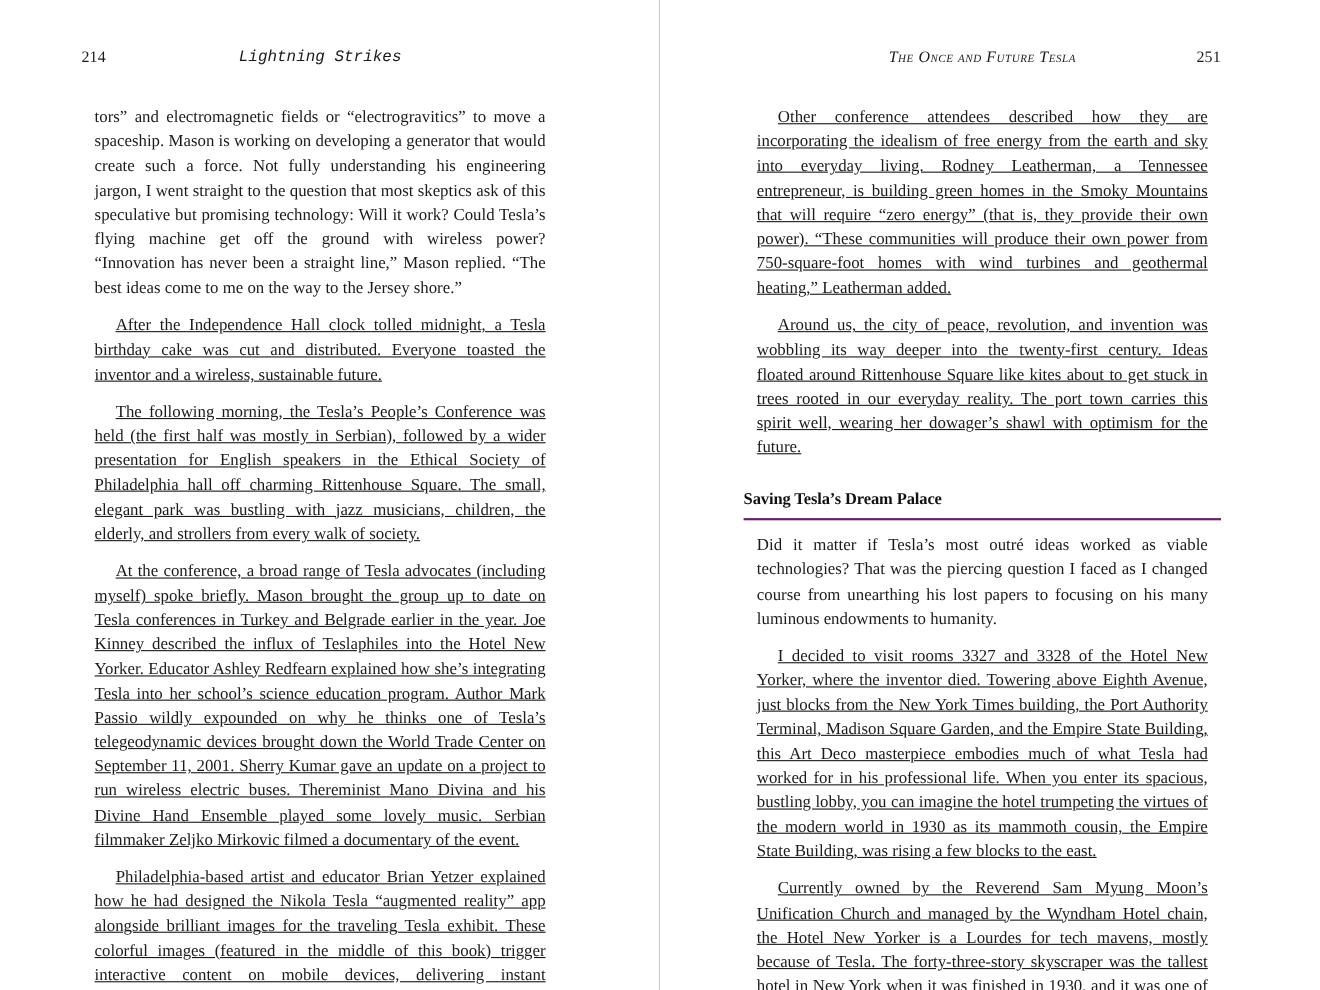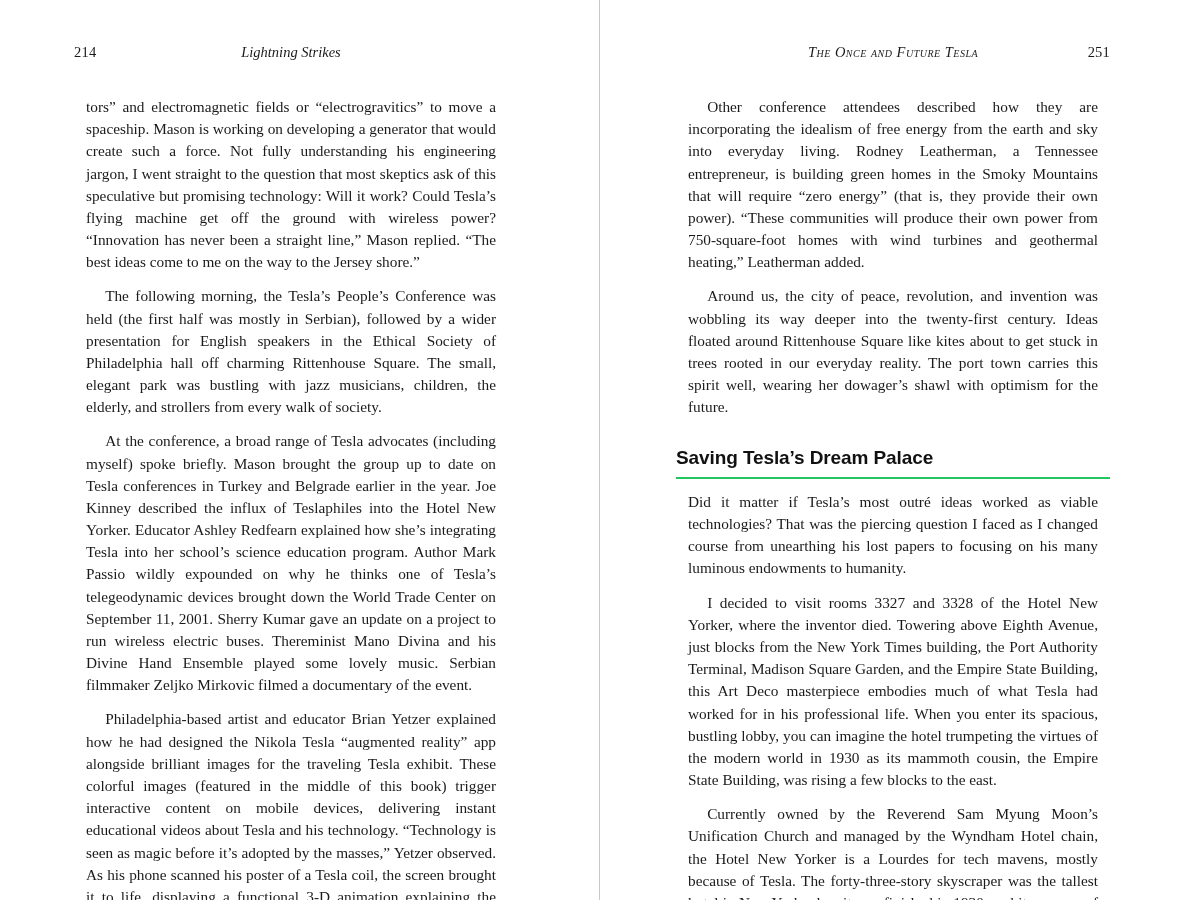--- a/index.html
+++ b/index.html
@@ -65,6 +65,7 @@
   }
   .head-title.italic {
     font-style: italic;
+    font-family: Liberation Mono, monospace;
   }
   .head-title.smallcaps {
     font-variant: small-caps;

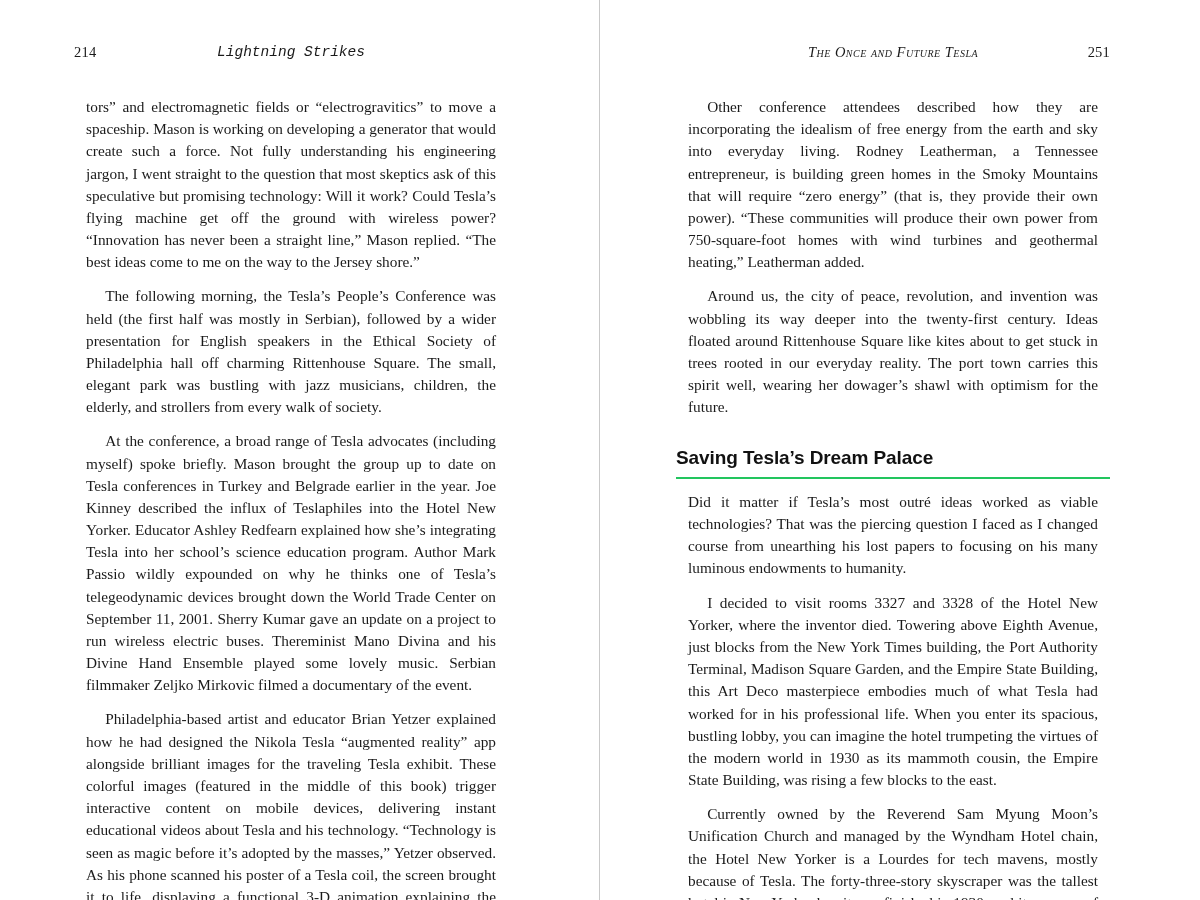--- a/index.html
+++ b/index.html
@@ -84,6 +84,7 @@
   }
   .body-text p.indent {
     text-indent: 1.25em;
+    text-decoration: underline;
   }
   .section-head {
     margin: 26px 0 0 0;

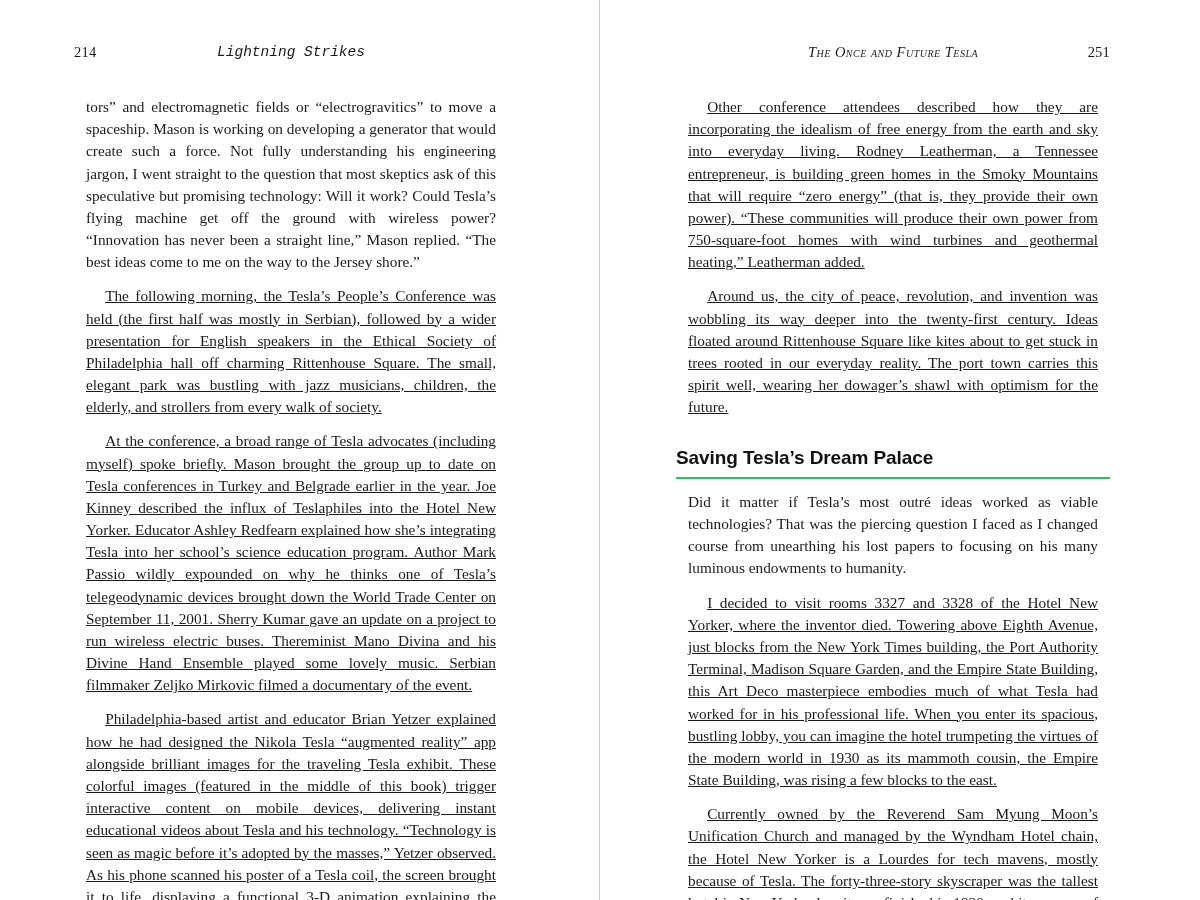--- a/index.html
+++ b/index.html
@@ -114,6 +114,7 @@
     </div>
     <div class="body-text">
       <p>tors” and electromagnetic fields or “electrogravitics” to move a spaceship. Mason is working on developing a generator that would create such a force. Not fully understanding his engineering jargon, I went straight to the question that most skeptics ask of this speculative but promising technology: Will it work? Could Tesla’s flying machine get off the ground with wireless power? “Innovation has never been a straight line,” Mason replied. “The best ideas come to me on the way to the Jersey shore.”</p>
+      <p class="indent">After the Independence Hall clock tolled midnight, a Tesla birthday cake was cut and distributed. Everyone toasted the inventor and a wireless, sustainable future.</p>
       <p class="indent">The following morning, the Tesla’s People’s Conference was held (the first half was mostly in Serbian), followed by a wider presentation for English speakers in the Ethical Society of Philadelphia hall off charming Rittenhouse Square. The small, elegant park was bustling with jazz musicians, children, the elderly, and strollers from every walk of society.</p>
       <p class="indent">At the conference, a broad range of Tesla advocates (including myself) spoke briefly. Mason brought the group up to date on Tesla conferences in Turkey and Belgrade earlier in the year. Joe Kinney described the influx of Teslaphiles into the Hotel New Yorker. Educator Ashley Redfearn explained how she’s integrating Tesla into her school’s science education program. Author Mark Passio wildly expounded on why he thinks one of Tesla’s telegeodynamic devices brought down the World Trade Center on September 11, 2001. Sherry Kumar gave an update on a project to run wireless electric buses. Thereminist Mano Divina and his Divine Hand Ensemble played some lovely music. Serbian filmmaker Zeljko Mirkovic filmed a documentary of the event.</p>
       <p class="indent">Philadelphia-based artist and educator Brian Yetzer explained how he had designed the Nikola Tesla “augmented reality” app alongside brilliant images for the traveling Tesla exhibit. These colorful images (featured in the middle of this book) trigger interactive content on mobile devices, delivering instant educational videos about Tesla and his technology. “Technology is seen as magic before it’s adopted by the masses,” Yetzer observed. As his phone scanned his poster of a Tesla coil, the screen brought it to life, displaying a functional 3-D animation explaining the device. “Wouldn’t it be cool to know how a Tesla coil works?”</p>

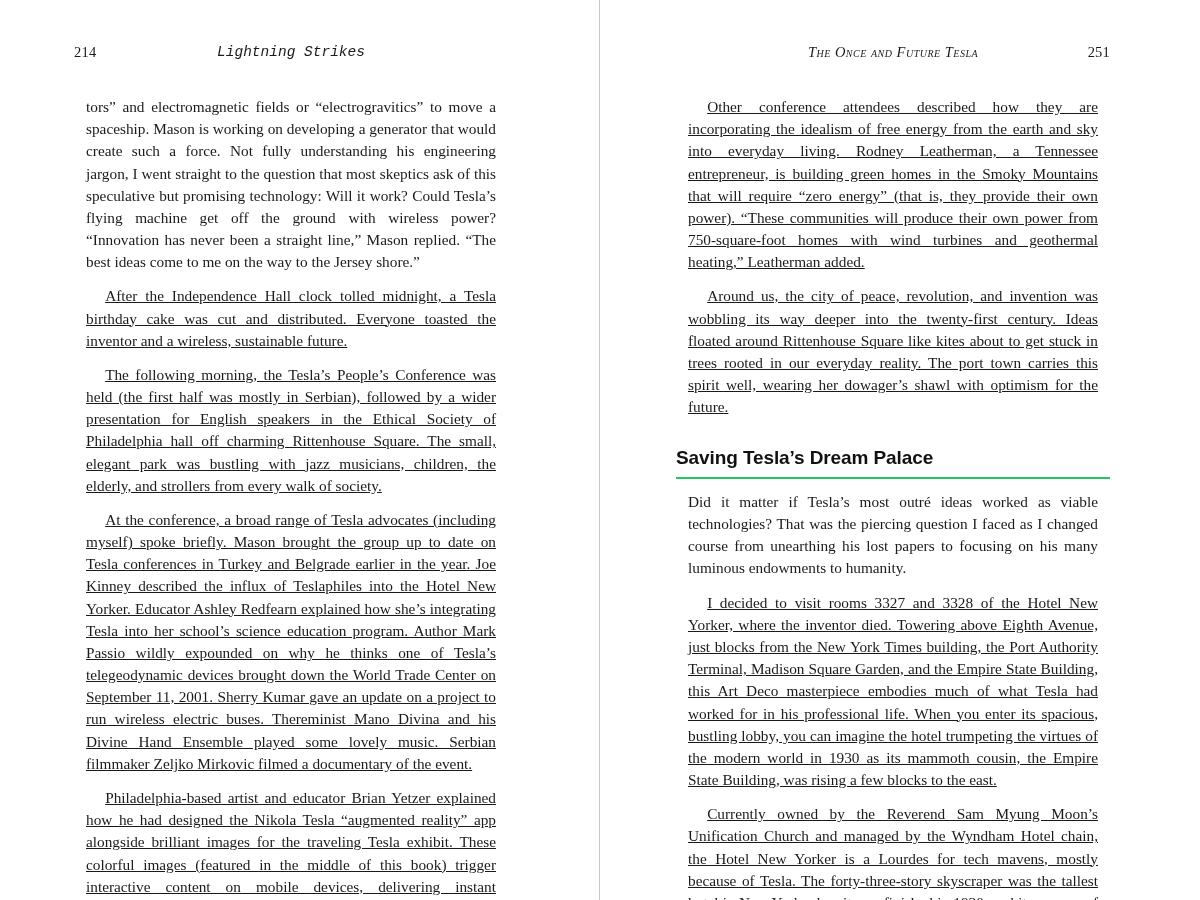--- a/index.html
+++ b/index.html
@@ -88,12 +88,12 @@
   }
   .section-head {
     margin: 26px 0 0 0;
-    font-family: Liberation Sans, sans-serif;
-    font-size: 19px;
+    font-family: Liberation Serif, serif;
+    font-size: 15px;
     font-weight: bold;
     letter-spacing: -0.1px;
     padding-bottom: 5px;
-    border-bottom: 2px solid #22c55e;
+    border-bottom: 2px solid #701a75;
     color: #111111;
   }
   .after-head {

